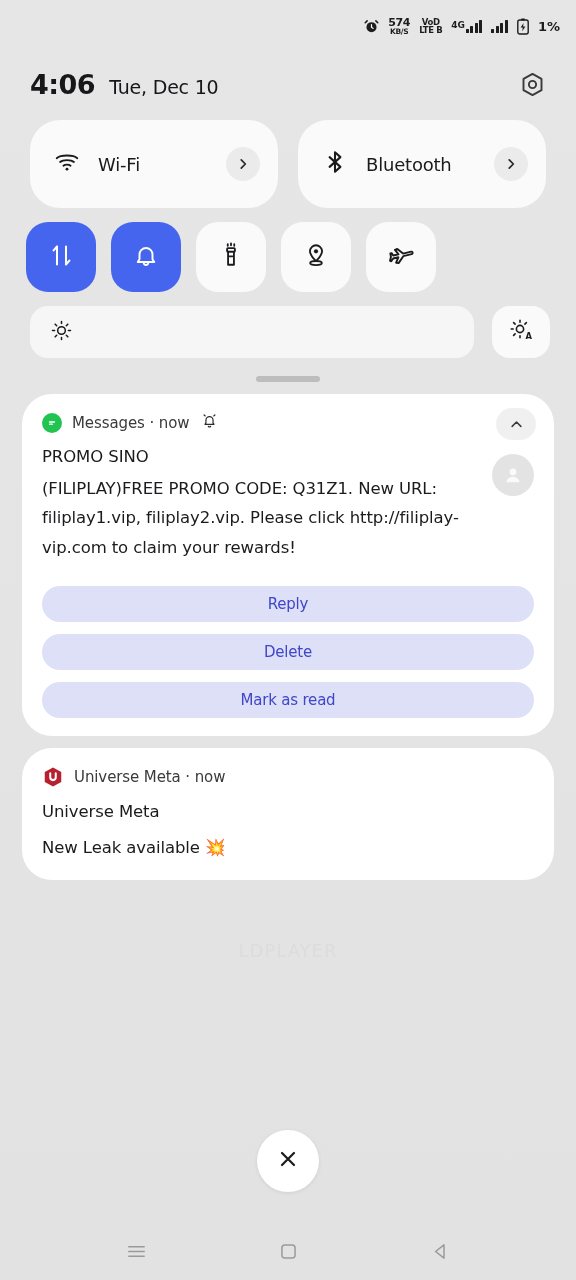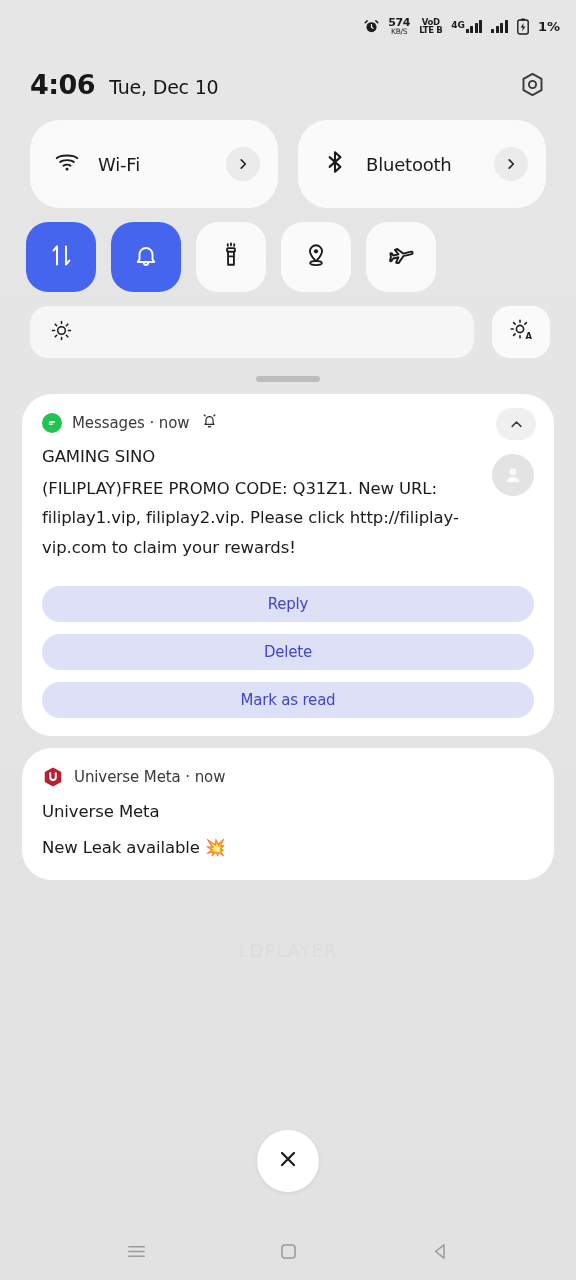--- a/index.html
+++ b/index.html
@@ -26,7 +26,7 @@
   .sb-alarm { font-size:15px; line-height:1; }
   .sb-speed { display:flex; flex-direction:column; align-items:center; line-height:1; }
   .sb-speed .s1 { font-size:11px; font-weight:bold; letter-spacing:-0.3px; }
-  .sb-speed .s2 { font-size:7.5px; font-weight:normal; letter-spacing:-0.3px; }
+  .sb-speed .s2 { font-size:7.5px; font-weight:bold; letter-spacing:-0.3px; }
   .sb-vo { display:flex; flex-direction:column; align-items:center; line-height:1; }
   .sb-vo .v1 { font-size:8.5px; font-weight:bold; letter-spacing:-0.4px; }
   .sb-vo .v2 { font-size:8.5px; font-weight:bold; letter-spacing:-0.4px; }

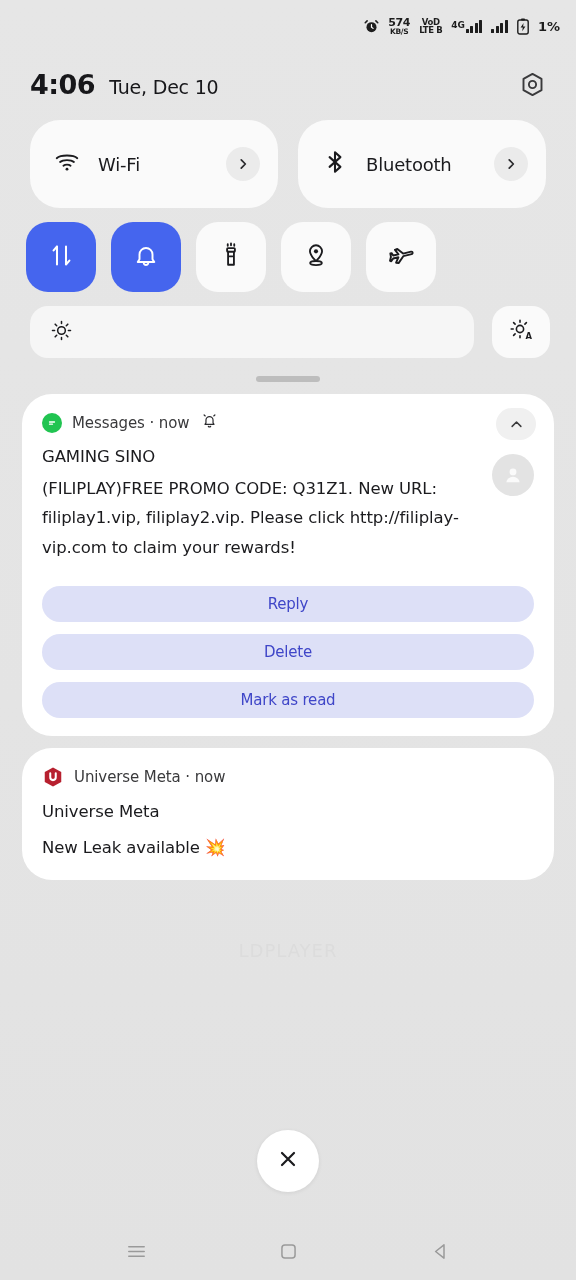--- a/index.html
+++ b/index.html
@@ -337,7 +337,7 @@
         </span>
       </div>
 
-      <div class="notif-title">GAMING SINO</div>
+      <div class="notif-title">PROMO SINO</div>
       <div class="notif-body">(FILIPLAY)FREE PROMO CODE: Q31Z1. New URL: filiplay1.vip, filiplay2.vip. Please click http://filiplay-vip.com to claim your rewards!</div>
 
       <div class="avatar">

